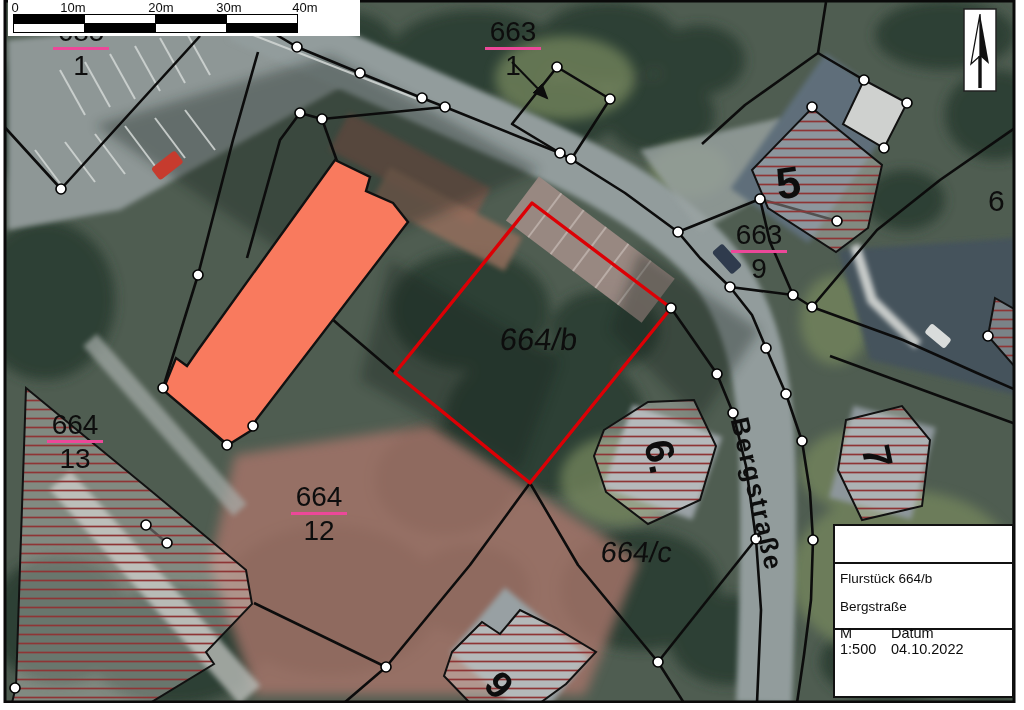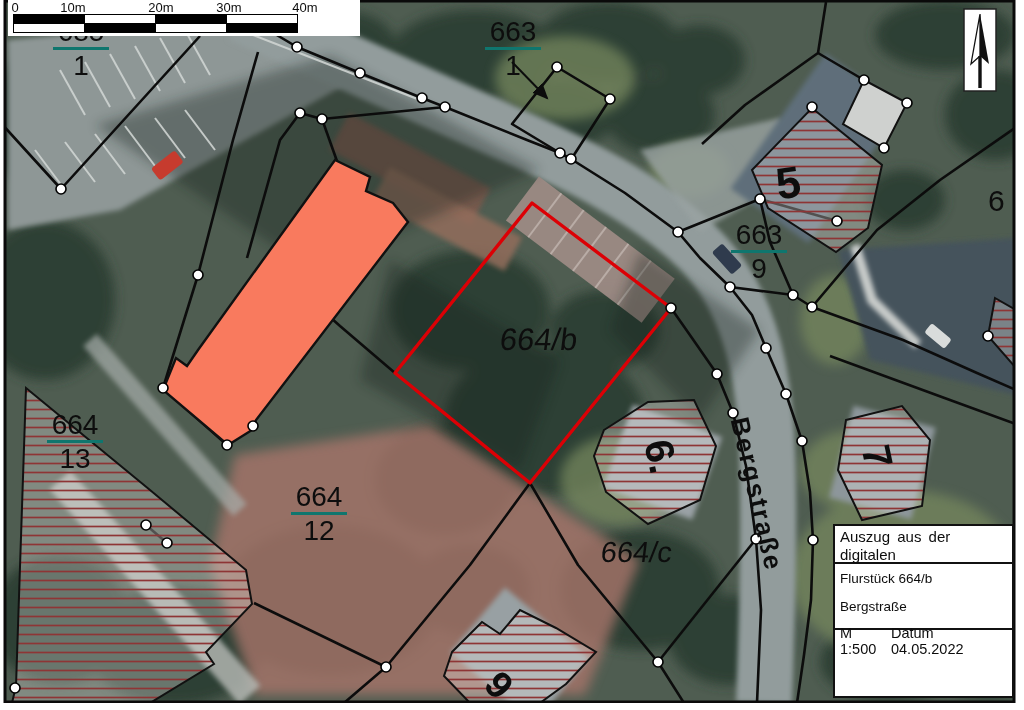--- a/index.html
+++ b/index.html
@@ -18,7 +18,7 @@
   .lbl{position:absolute;color:#0d0d0d;white-space:nowrap;z-index:4;}
   .frx{position:absolute;text-align:center;font-size:28px;line-height:1.05;z-index:4;
        color:#0d0d0d;font-weight:500;}
-  .frx .num{display:inline-block;padding:0 5px 1px;border-bottom:3px solid #0f766e;}
+  .frx .num{display:inline-block;padding:0 5px 1px;border-bottom:3px solid #ec4899;}
   .frx .den{display:block;margin-top:1px;}
   .frx.under-scalebar{z-index:2;}
   .parcel-inline{font-size:31px;font-weight:500;transform:skewX(-7deg);}

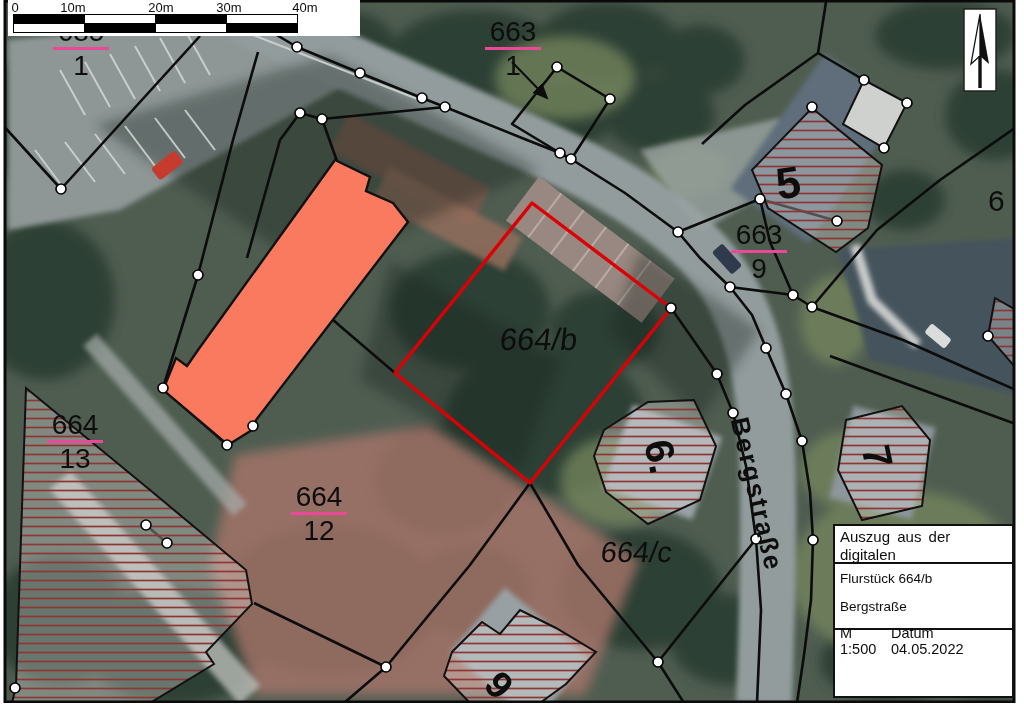--- a/index.html
+++ b/index.html
@@ -333,7 +333,6 @@
 
   <div class="infobox">
     <div class="ib-row ib-sub">
-      <div>Auszug aus der digitalen</div>
     </div>
     <div class="ib-row ib-detail">
       <div>Flurstück 664/b</div>

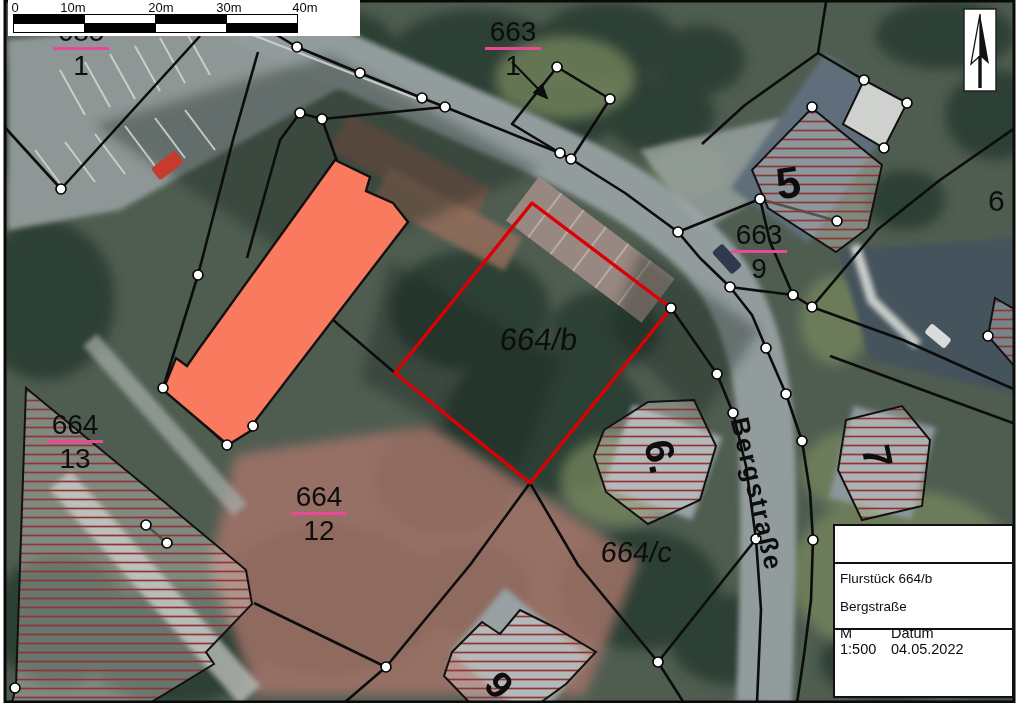--- a/index.html
+++ b/index.html
@@ -340,7 +340,7 @@
     </div>
     <div class="ib-row ib-foot">
       <span>M 1:500</span>
-      <span>Datum 04.05.2022</span>
+      <span>Datum 04.10.2022</span>
     </div>
   </div>
 

